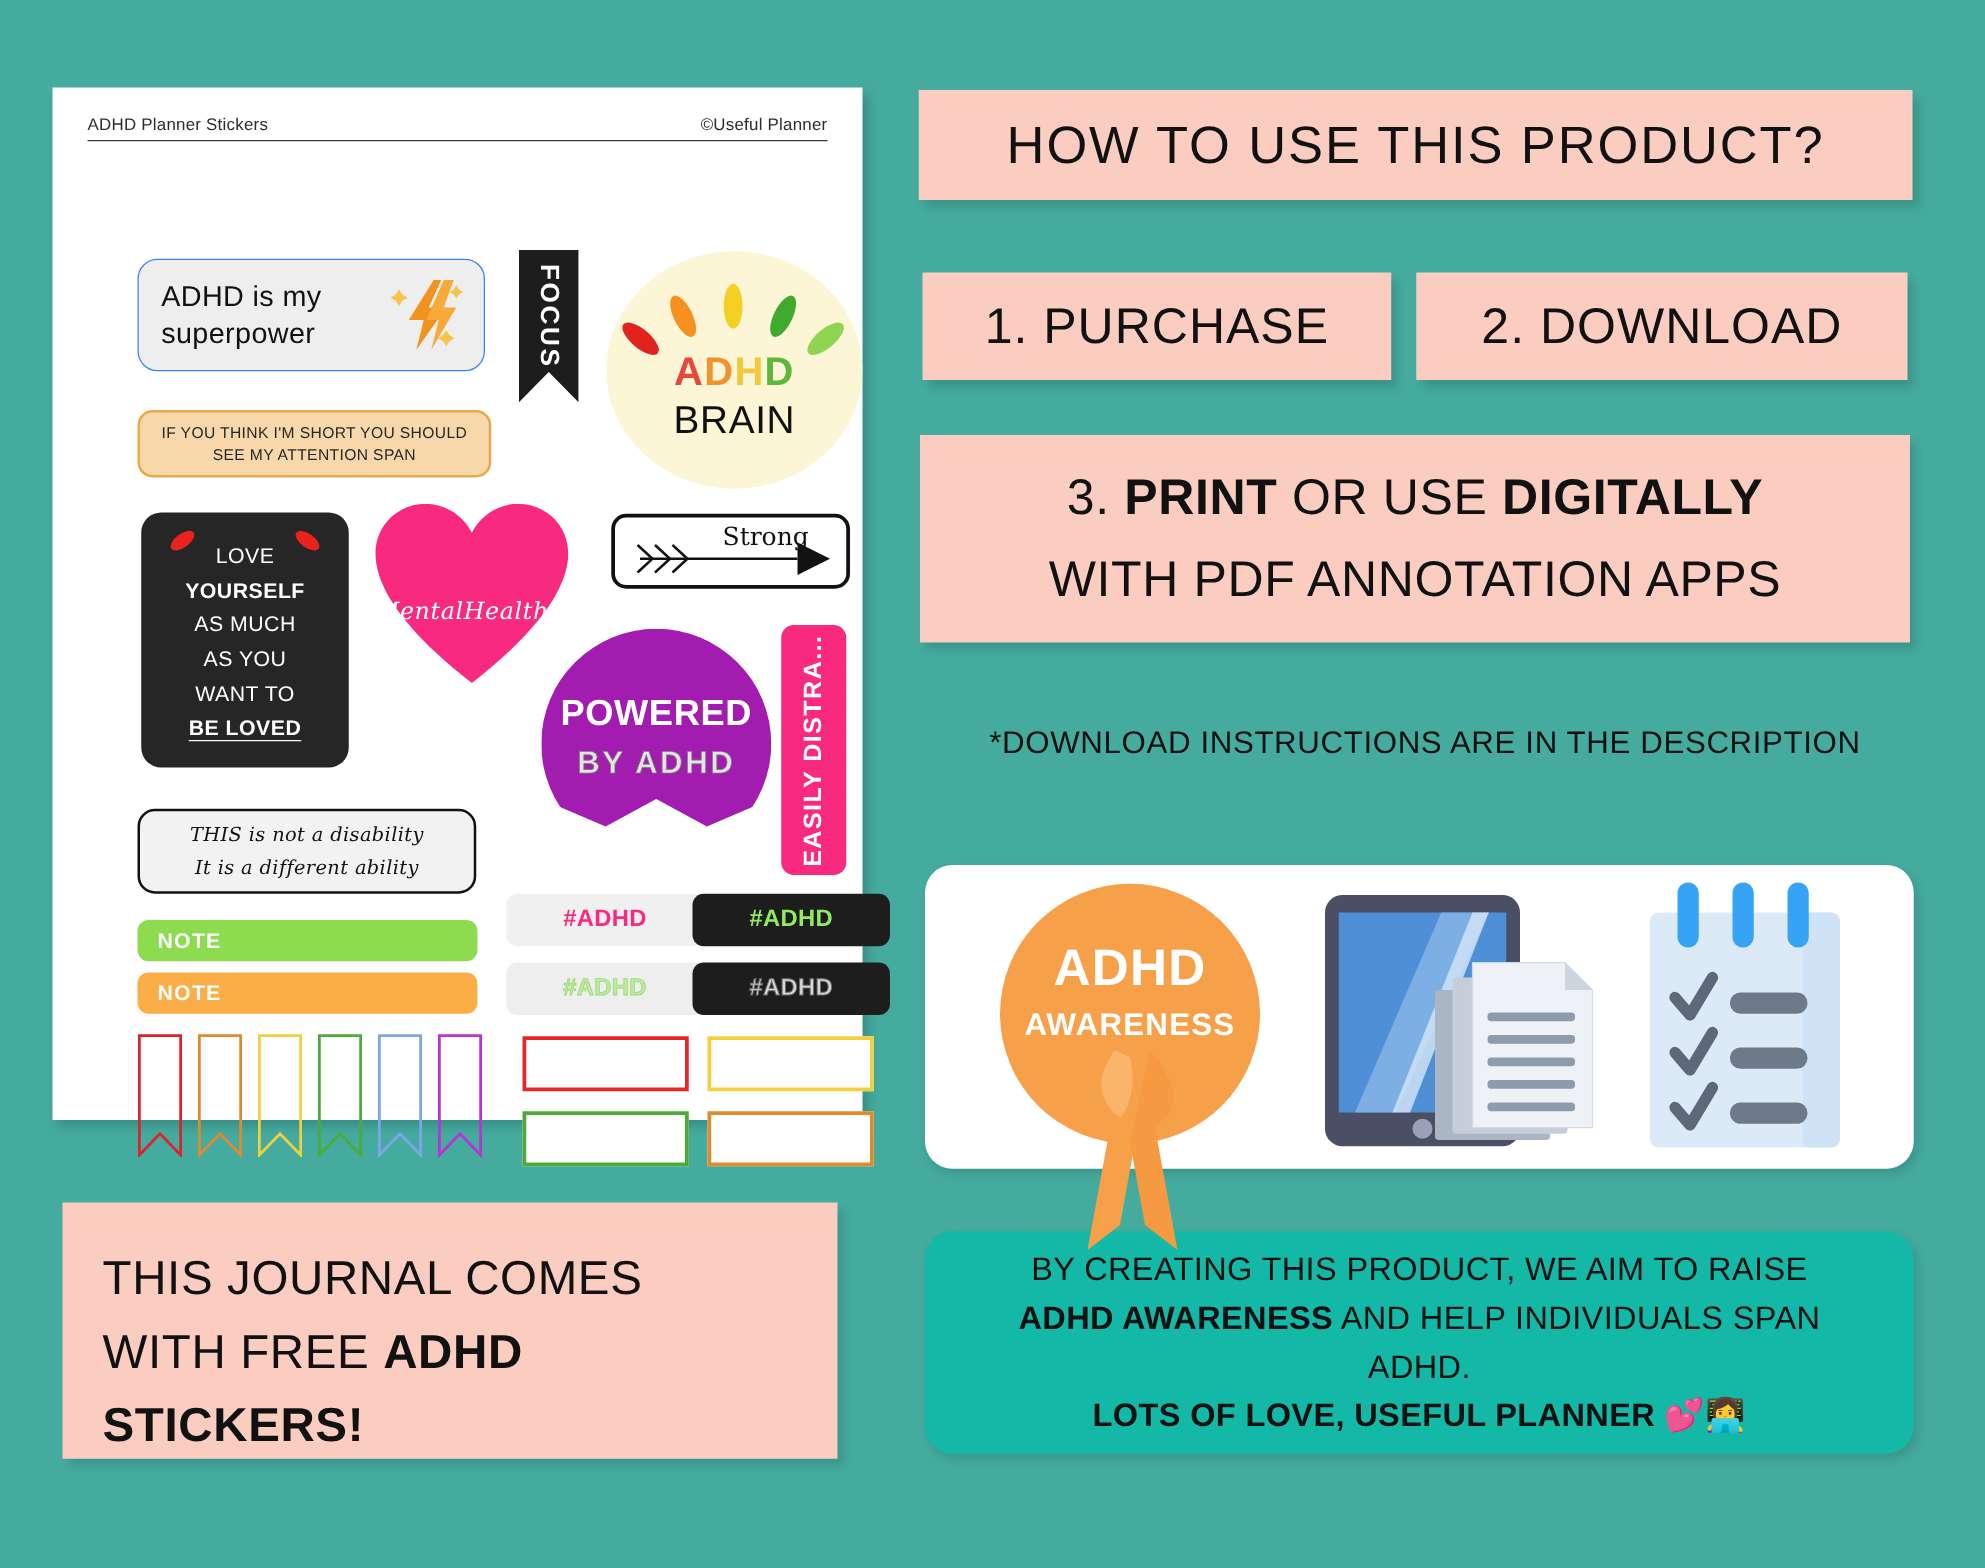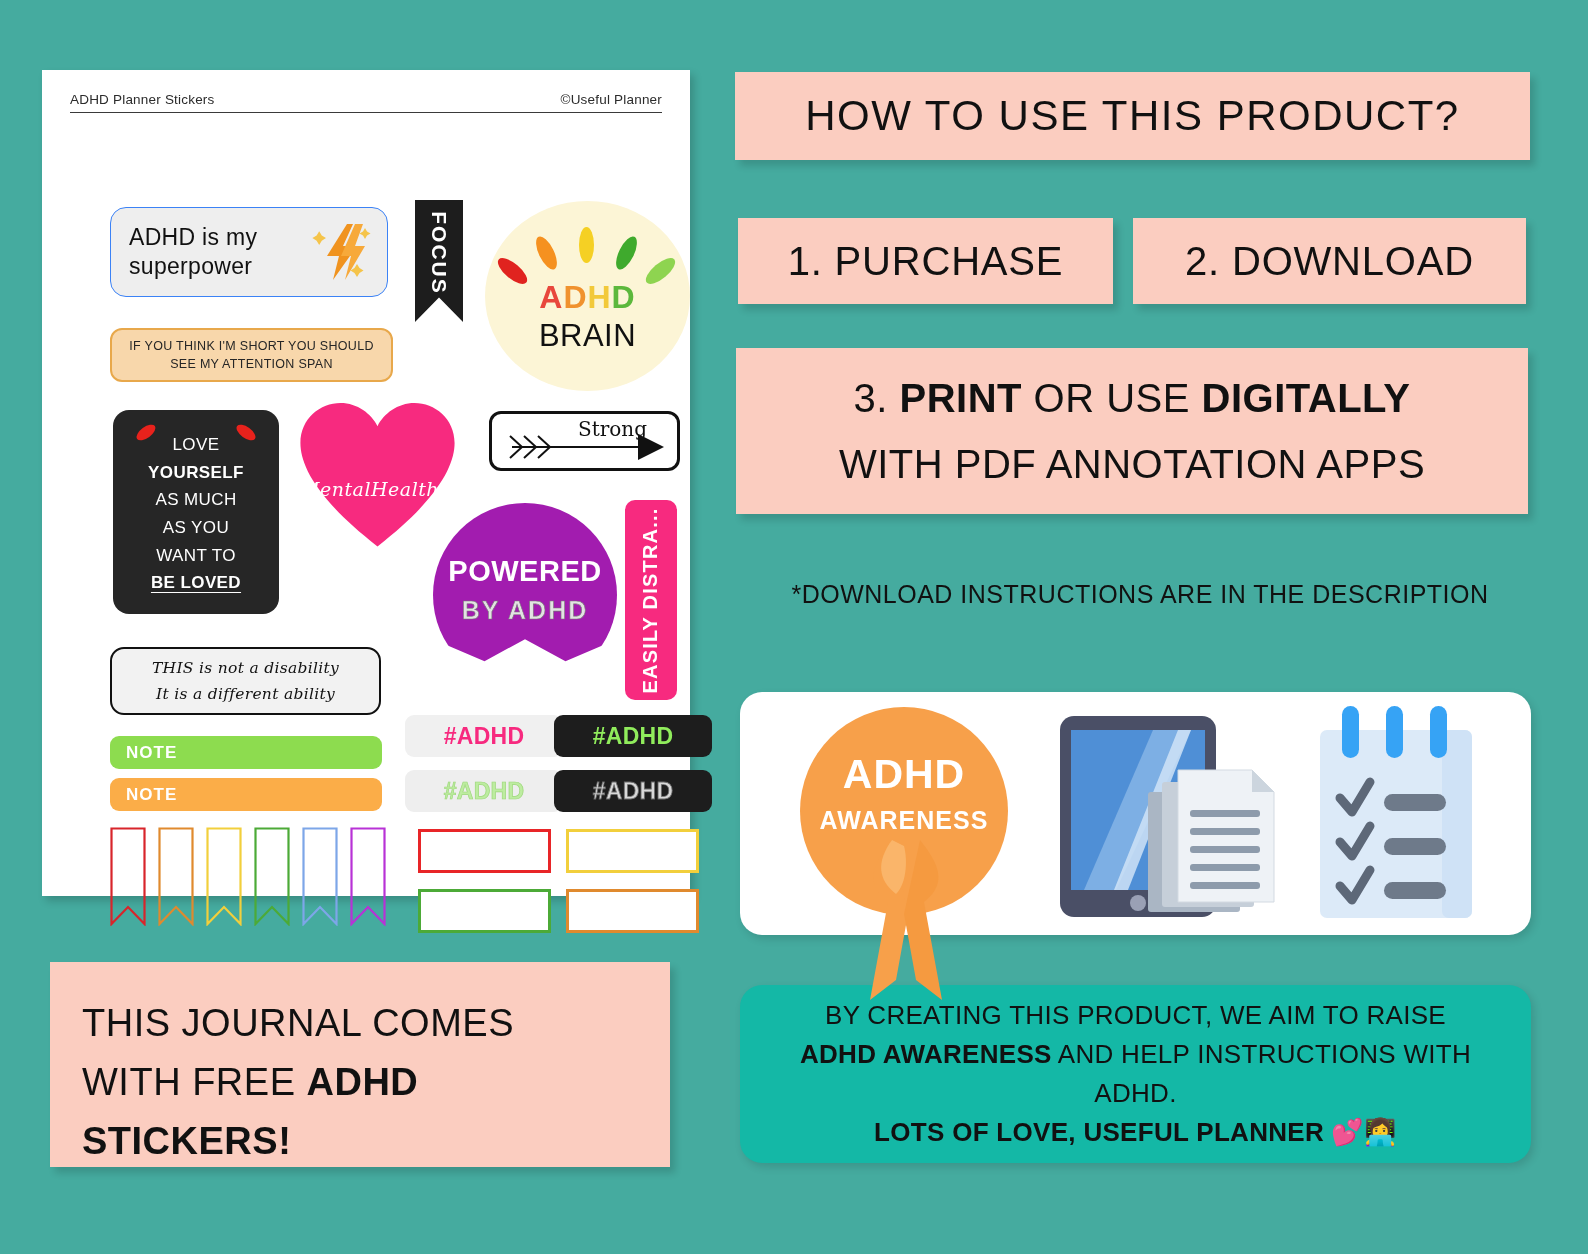--- a/index.html
+++ b/index.html
@@ -168,7 +168,7 @@
   .tag {
     position: absolute; width: 158px; height: 42px; border-radius: 9px;
     display: flex; align-items: center; justify-content: center;
-    font-size: 23px; font-weight: bold; letter-spacing: .3px;
+    font-size: 19px; font-weight: bold; letter-spacing: .3px;
   }
   .tag-a { left: 363px; top: 645px; background: #f0f0f0; color: #f72a7f; }
   .tag-b { left: 512px; top: 645px; background: #1d1d1d; color: #90ec5c; }

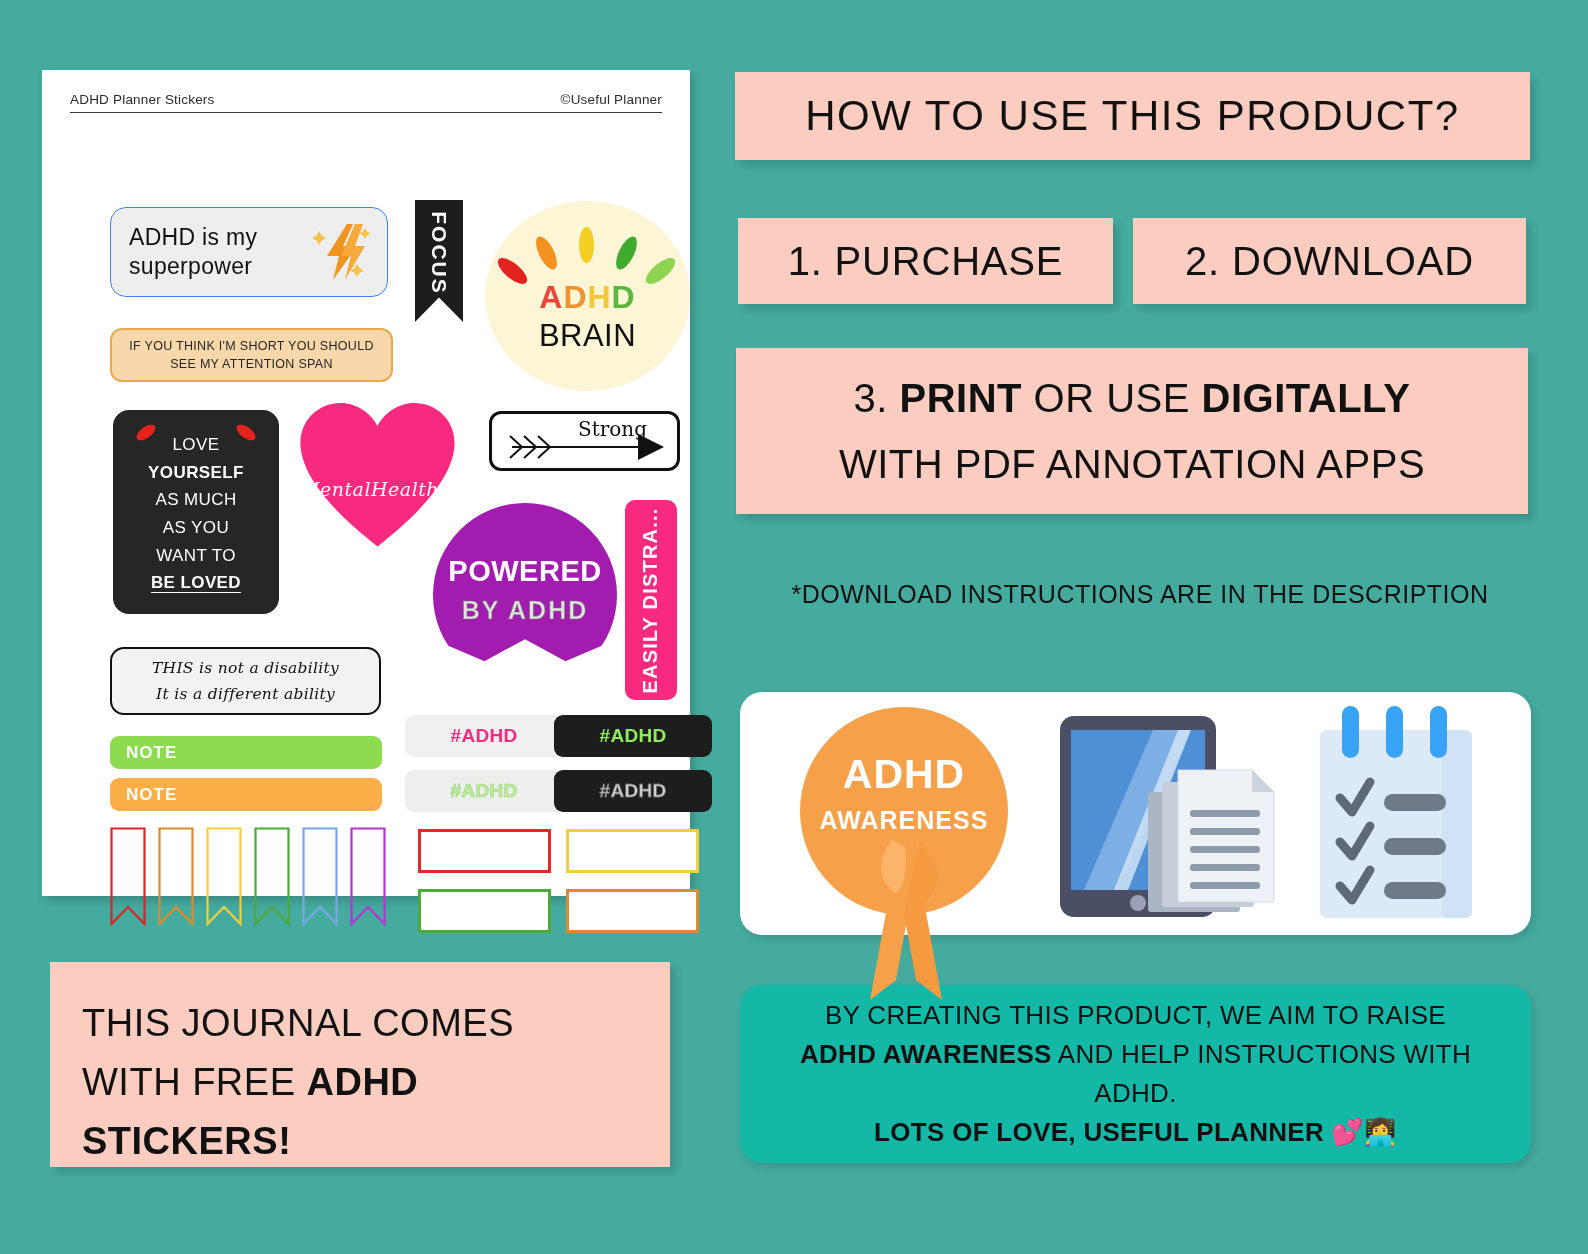--- a/index.html
+++ b/index.html
@@ -452,7 +452,7 @@
 
 <div class="msg-card">
   <div>BY CREATING THIS PRODUCT, WE AIM TO RAISE</div>
-  <div><b>ADHD AWARENESS</b><span> AND HELP INSTRUCTIONS WITH</span></div>
+  <div><b>ADHD AWARENESS</b><span> AND HELP INDIVIDUALS SPAN</span></div>
   <div>ADHD.</div>
   <div><b>LOTS OF LOVE, USEFUL PLANNER</b> <span>💕👩‍💻</span></div>
 </div>

